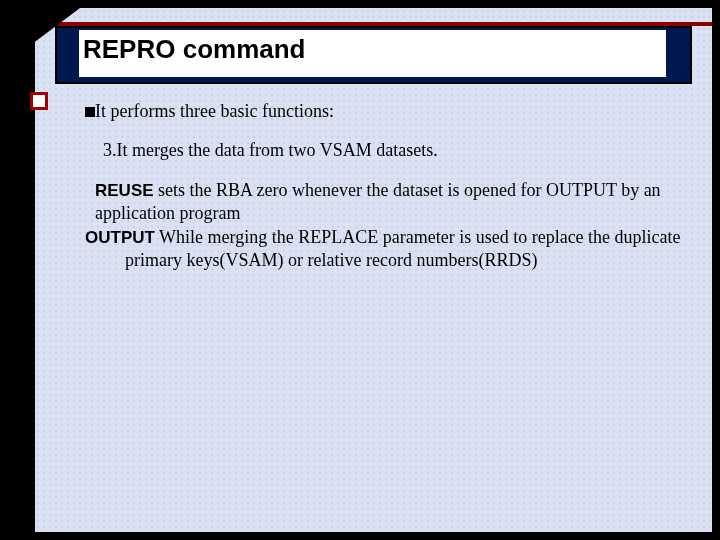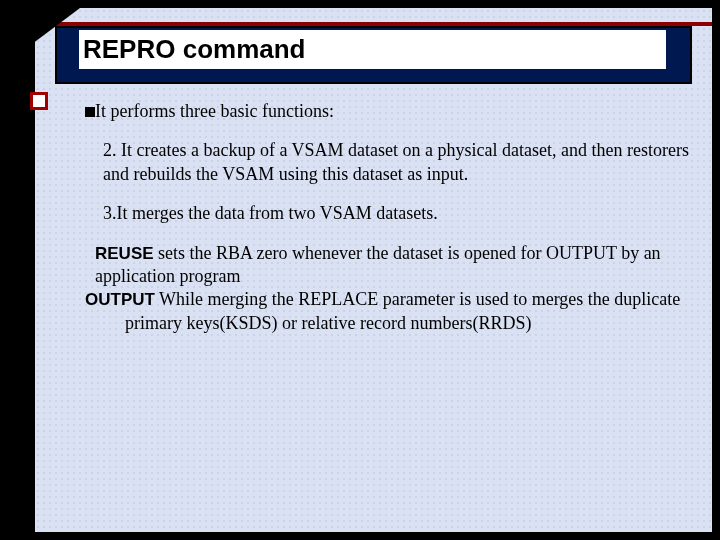--- a/index.html
+++ b/index.html
@@ -44,7 +44,7 @@
       font-size: 26px;
       color: #000;
       background: #fff;
-      padding: 4px 360px 4px 4px;
+      padding: 4px 360px 12px 4px;
       white-space: nowrap;
     }
     .red-square {

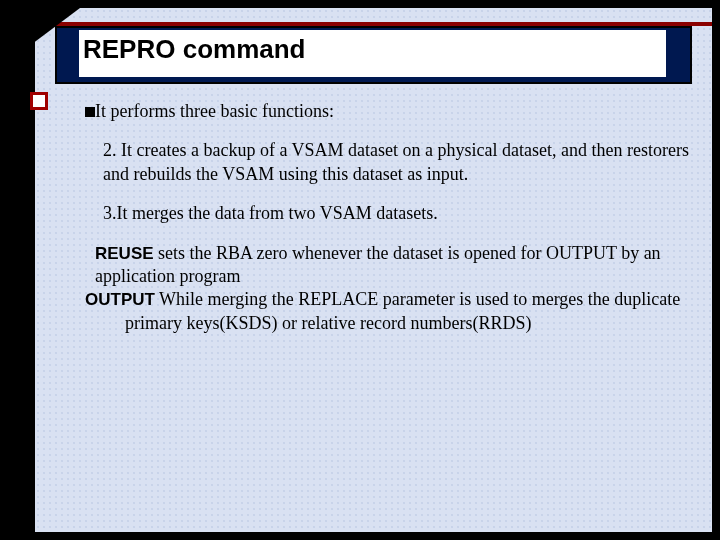--- a/index.html
+++ b/index.html
@@ -101,7 +101,6 @@
       </div>
     </div>
 
-    <div class="para indent">2. It creates a backup of a VSAM dataset on a physical  dataset, and then restorers and rebuilds the VSAM using this dataset as input.</div>
 
     <div class="para indent">3.It merges the data from two VSAM datasets.</div>
 

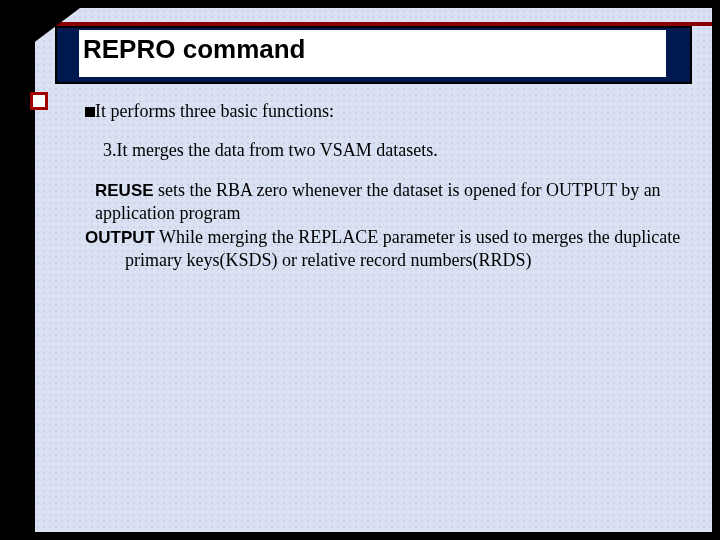--- a/index.html
+++ b/index.html
@@ -109,7 +109,7 @@
     </div>
 
     <div class="replace-para hang">
-      <span class="b">OUTPUT</span><span>   While merging the REPLACE parameter is used to merges the  duplicate primary keys(KSDS) or relative record numbers(RRDS)</span>
+      <span class="b">OUTPUT</span><span>   While merging the REPLACE parameter is used to replace the  duplicate primary keys(VSAM) or relative record numbers(RRDS)</span>
     </div>
 
   </div>

